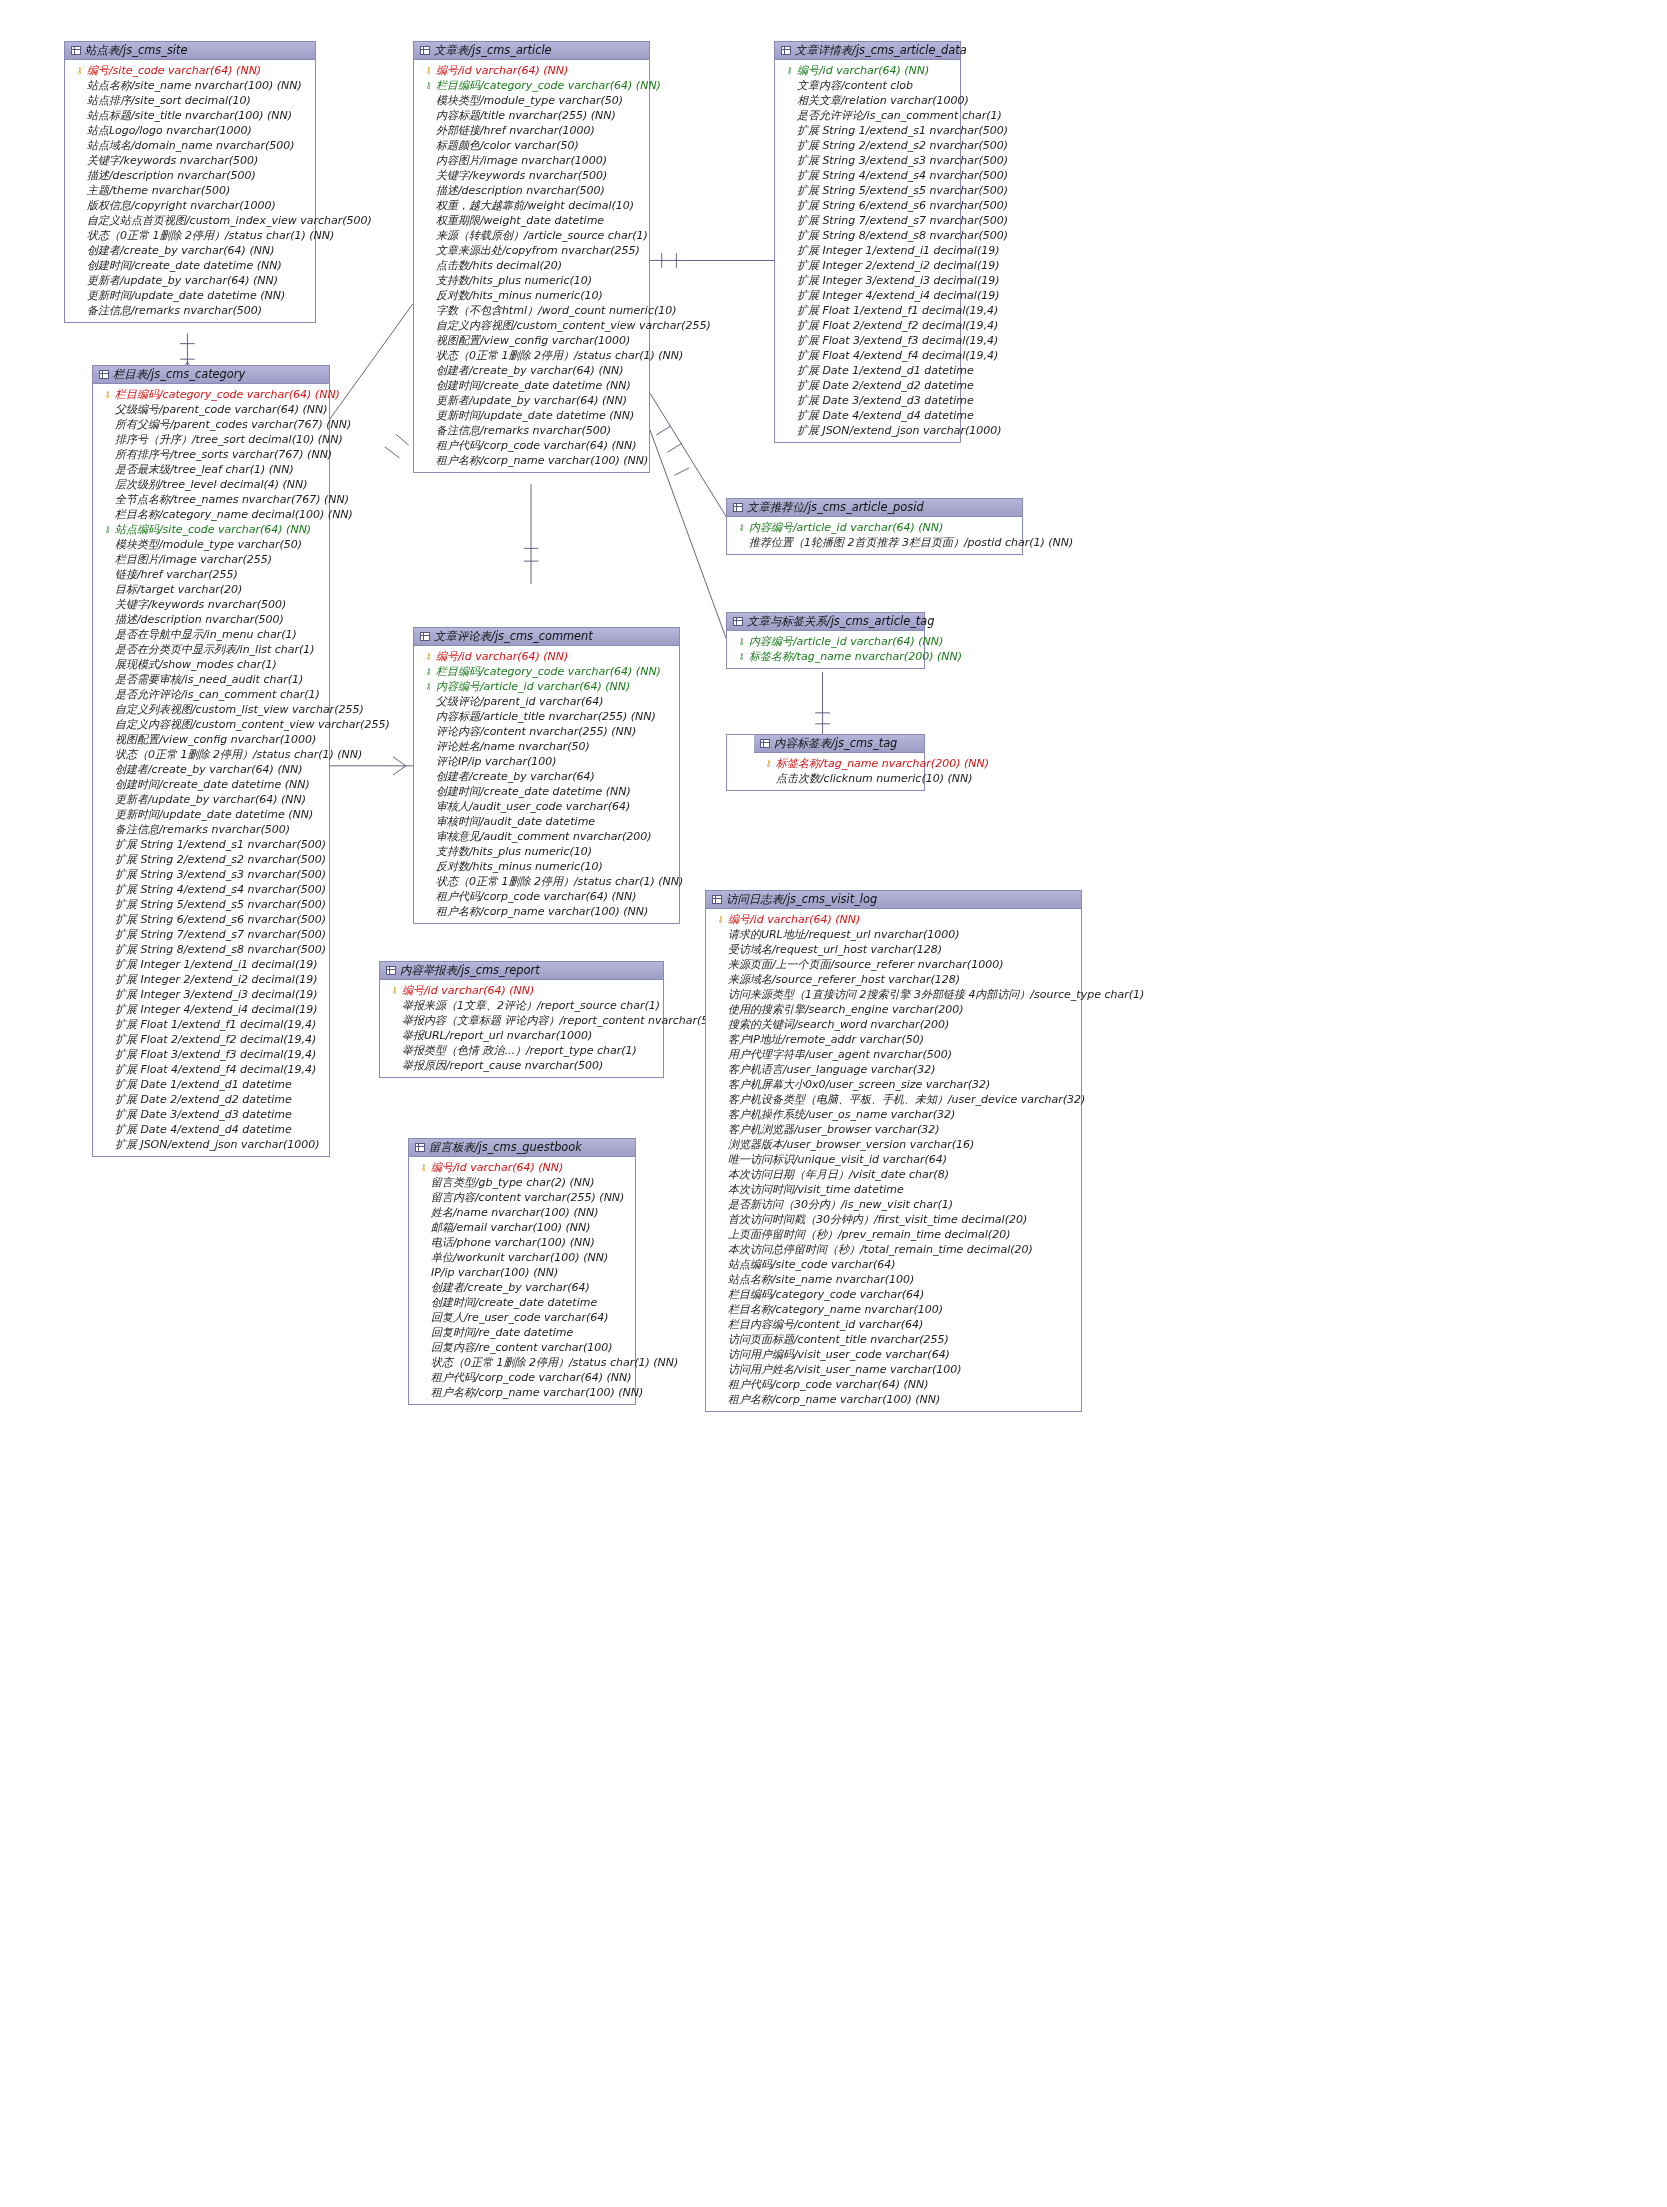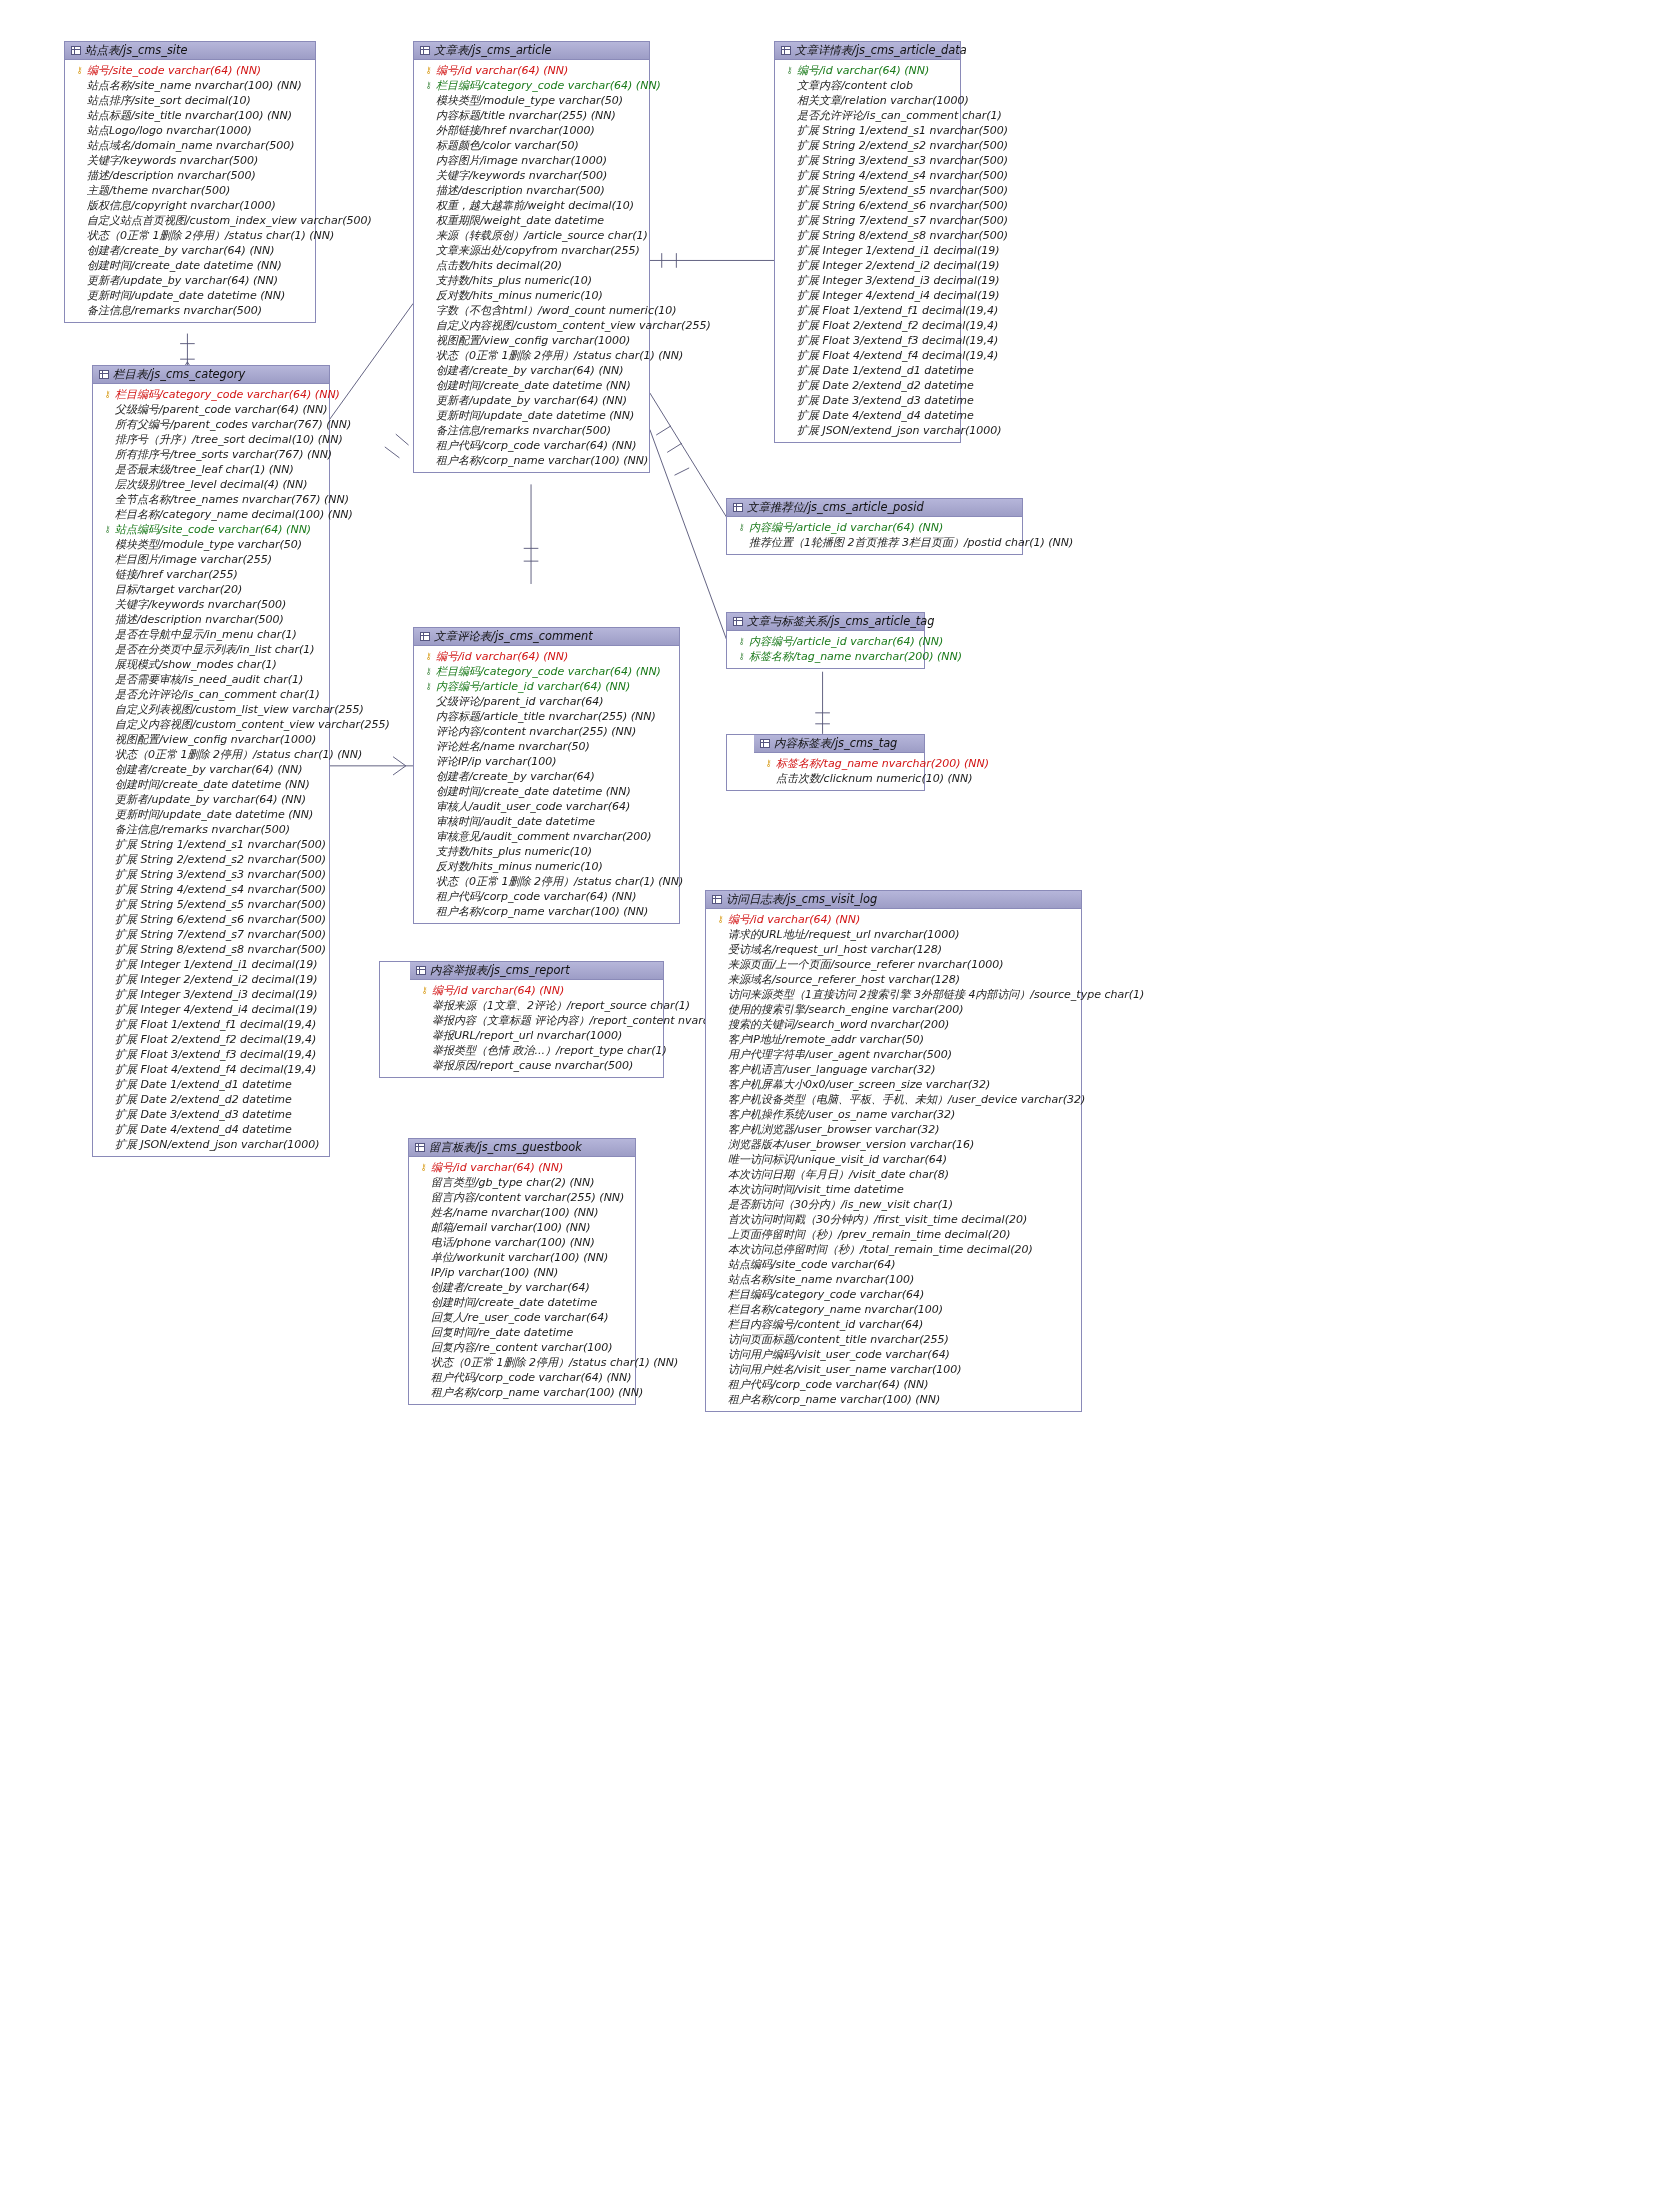--- a/index.html
+++ b/index.html
@@ -782,7 +782,7 @@
         </div>
       </div>
     </div>
-    <div class="table" style="left: 379px; top: 961px; width: 285px; padding-left: 30px;">
+    <div class="table" style="left: 379px; top: 961px; width: 285px;">
       <div class="table-header">
         <span class="table-icon"></span>
         <span>内容举报表/js_cms_report</span>

